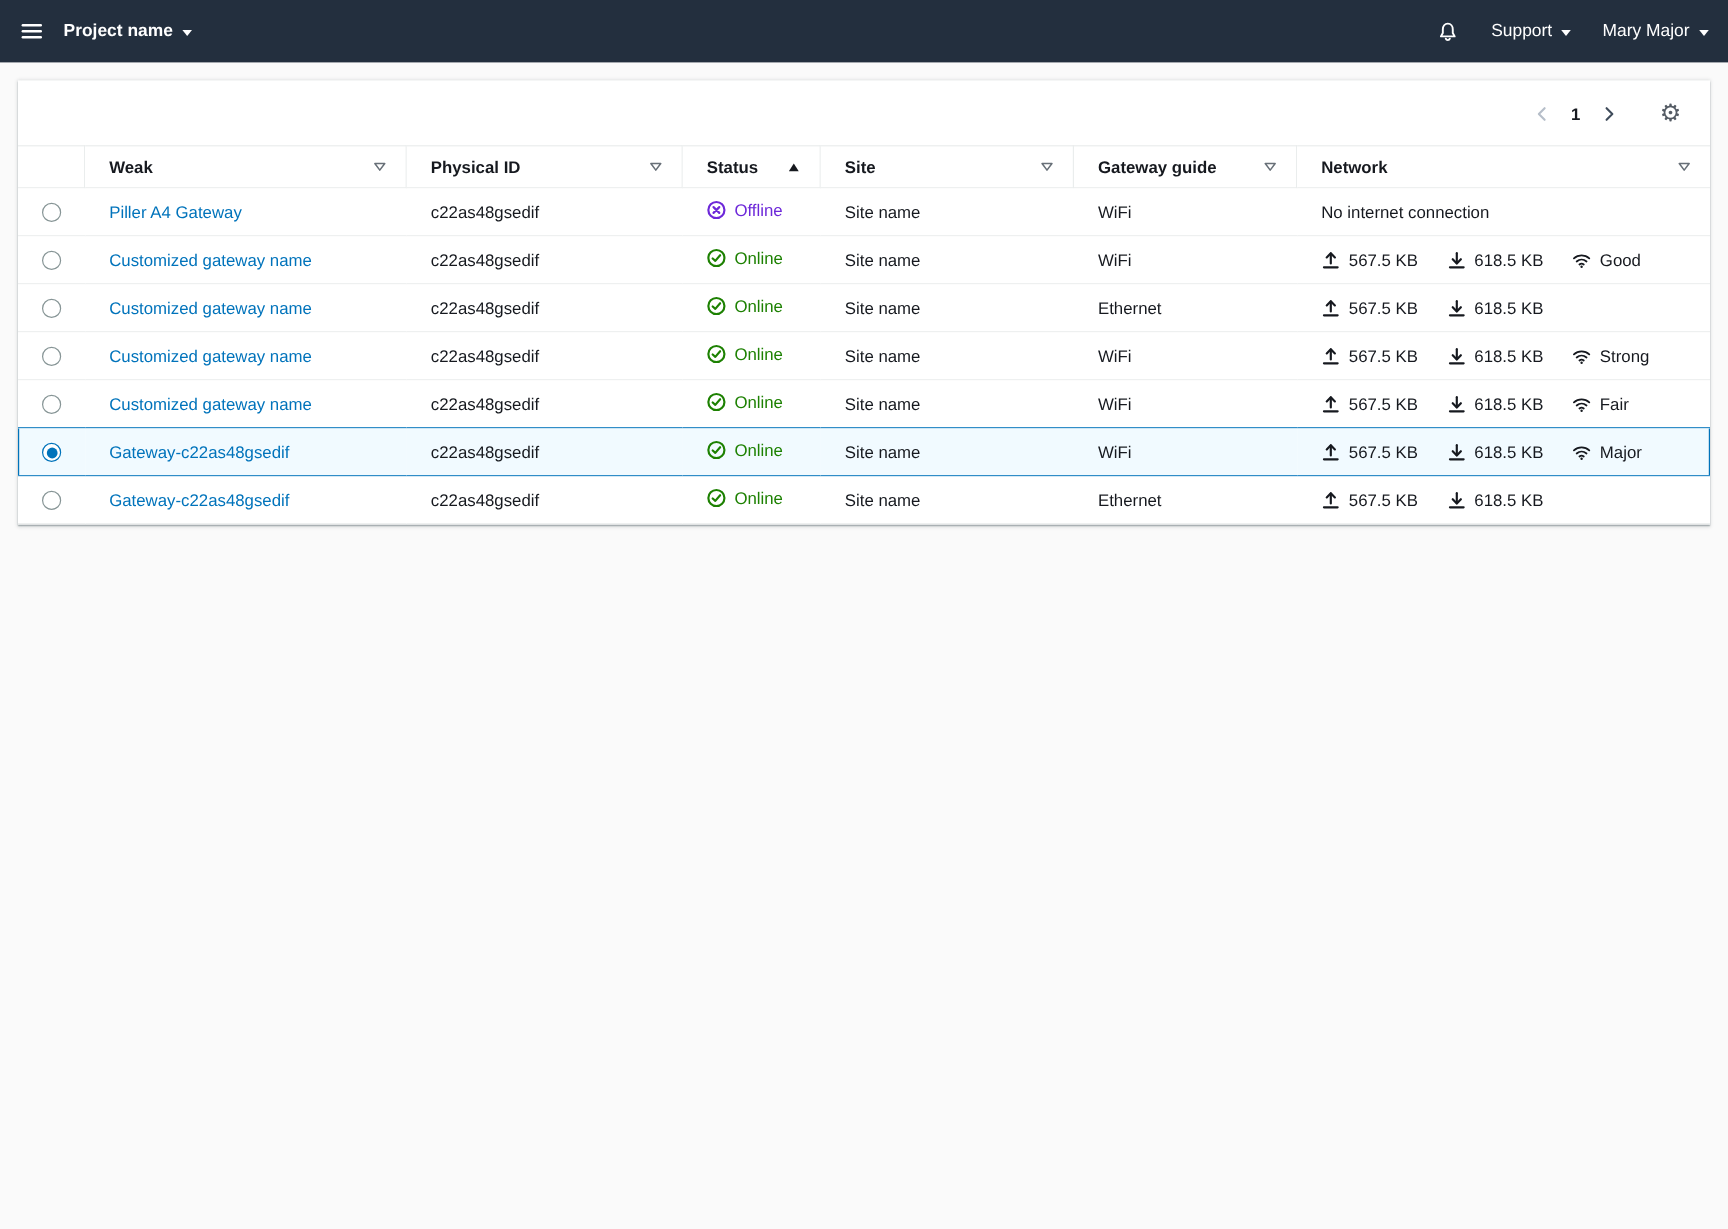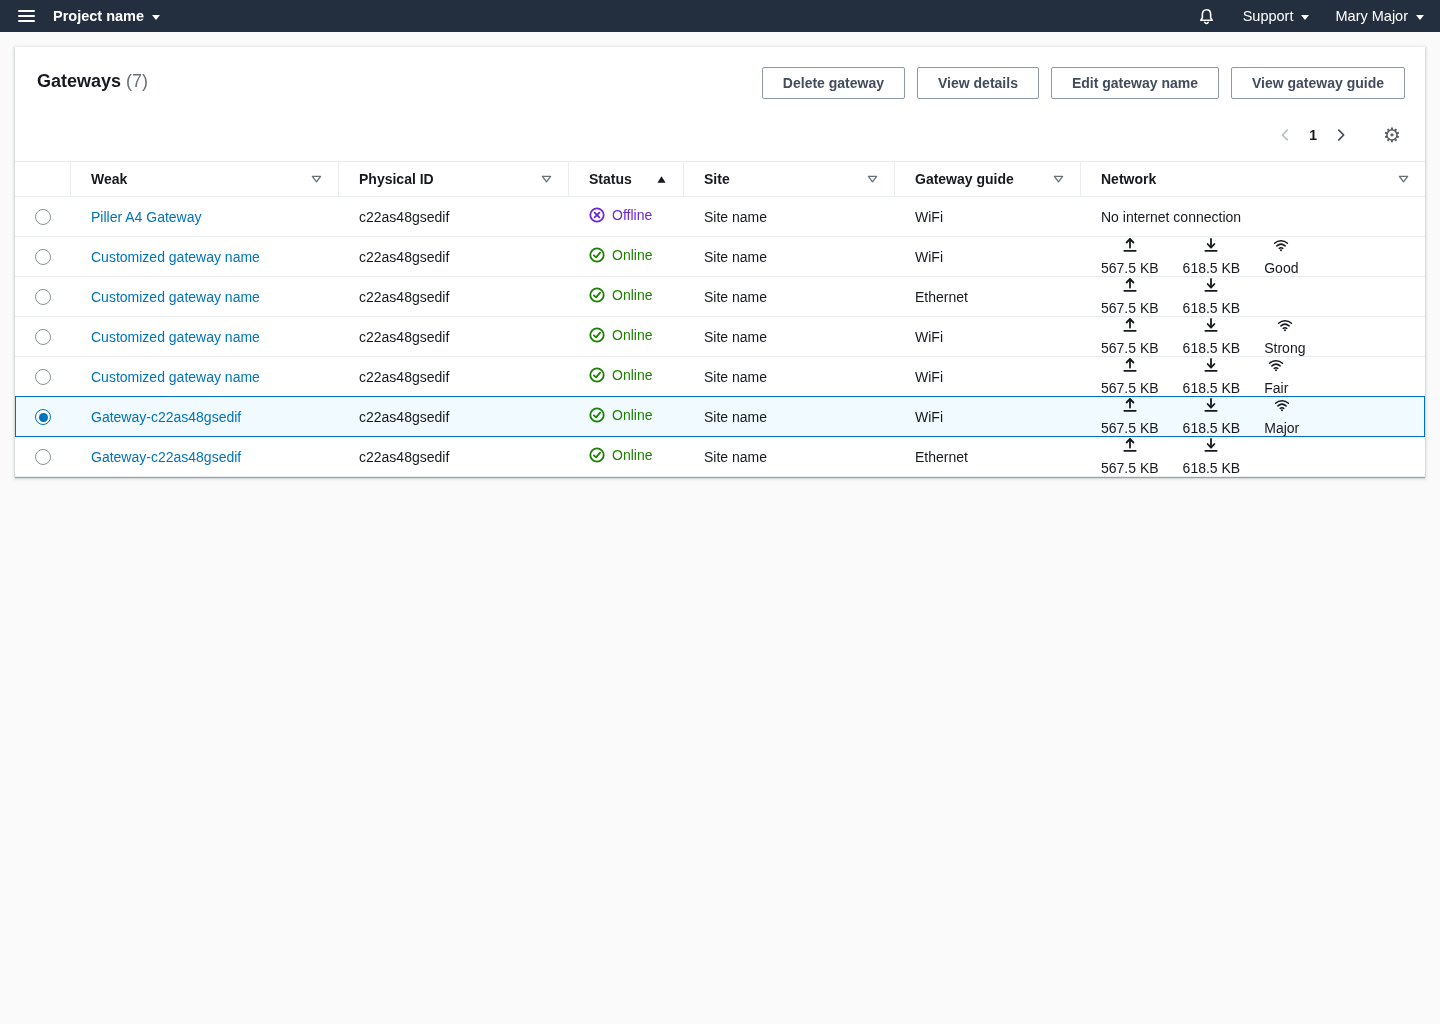--- a/index.html
+++ b/index.html
@@ -12,7 +12,7 @@
   }
   
   .topbar {
-    height: 32px; background: #232f3e; color: #fff;
+    height: 52px; background: #232f3e; color: #fff;
     display: flex; align-items: center; justify-content: space-between;
     padding: 0 16px;
   }

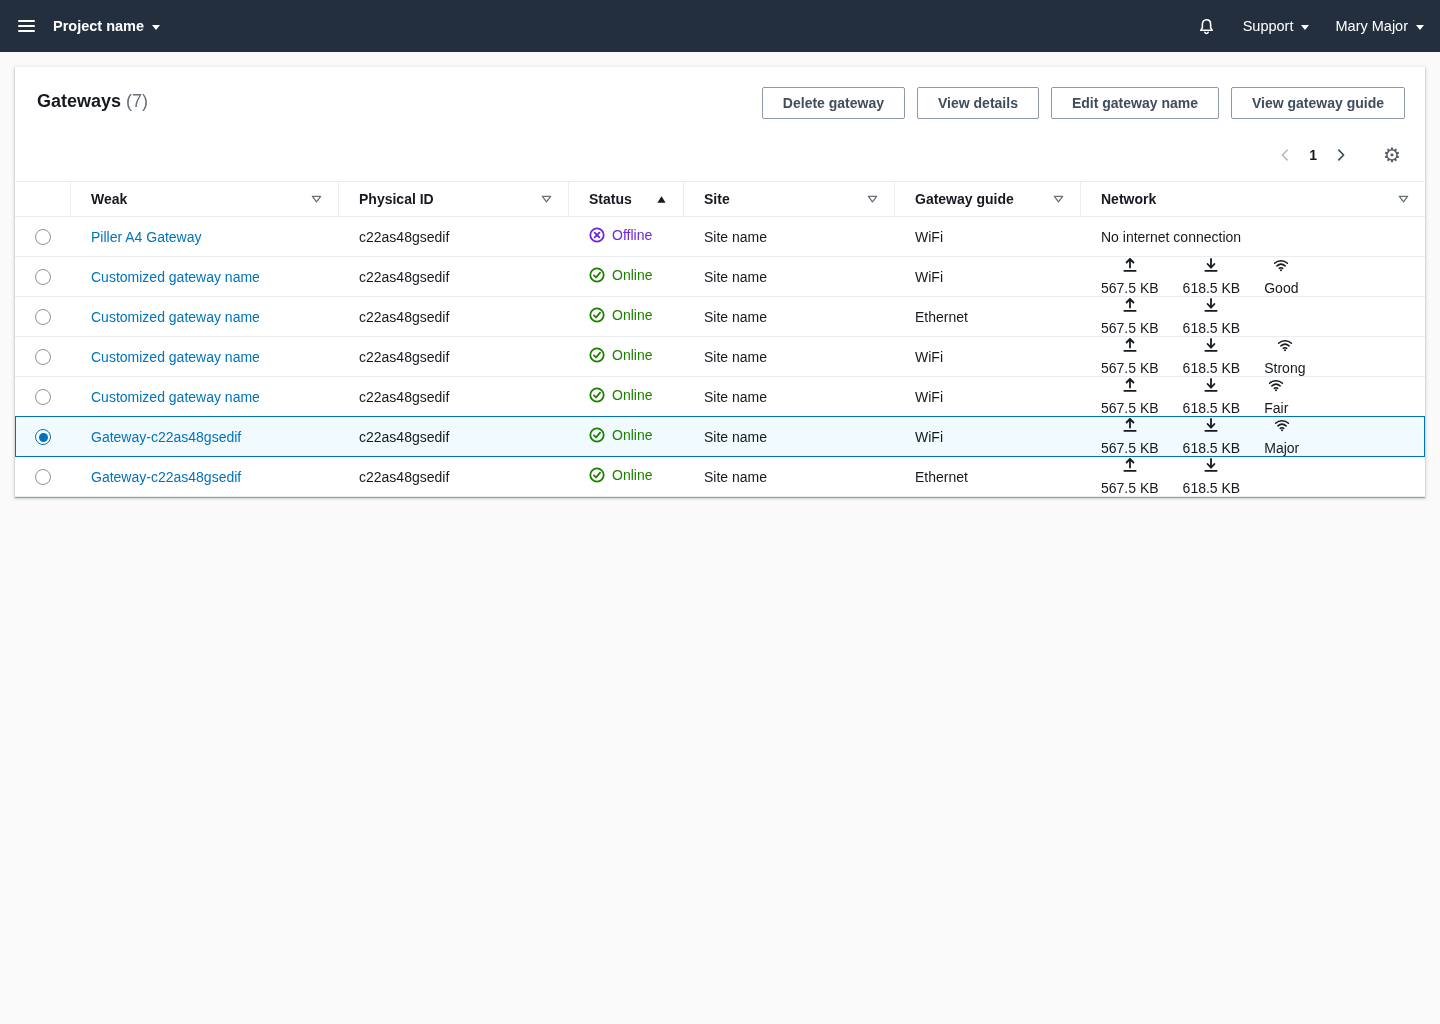--- a/index.html
+++ b/index.html
@@ -148,17 +148,6 @@
 <main>
   <section class="card">
 
-    <div class="card-header">
-      <h1 class="page-title">
-        <span>Gateways</span><span class="count">(7)</span>
-      </h1>
-      <div class="actions">
-        <button class="btn">Delete gateway</button>
-        <button class="btn">View details</button>
-        <button class="btn">Edit gateway name</button>
-        <button class="btn">View gateway guide</button>
-      </div>
-    </div>
 
     <div class="pagination-row">
       <button class="page-btn disabled">

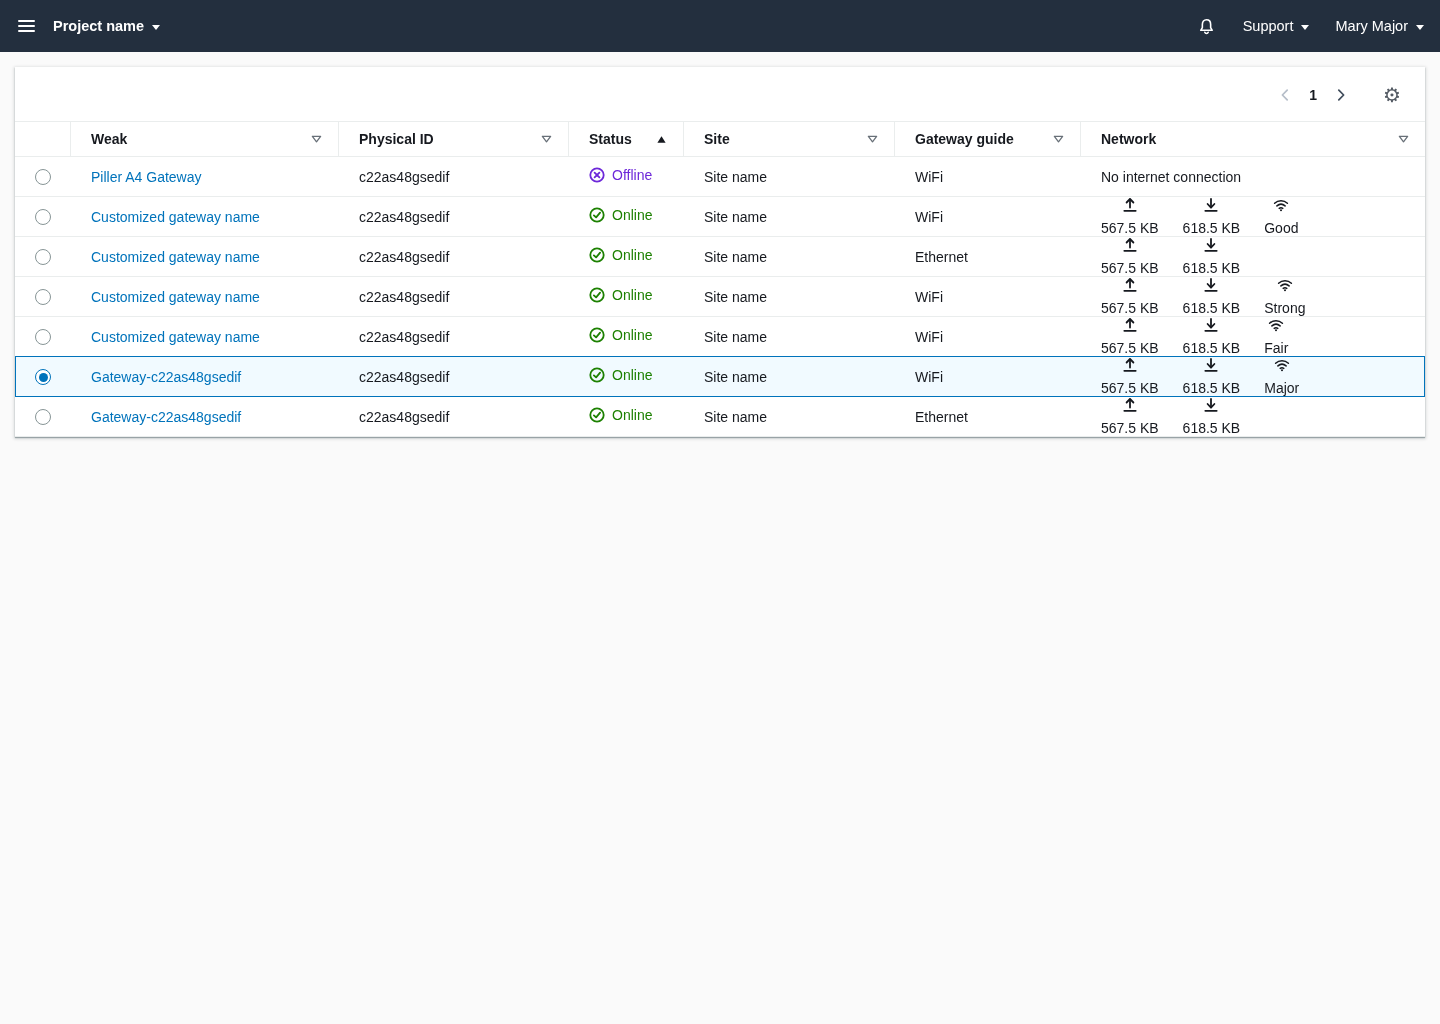--- a/index.html
+++ b/index.html
@@ -106,7 +106,7 @@
   .status.offline { color: #6d28d9; }
   .status .ic { display: inline-flex; }
   .net-cell { display: flex; align-items: center; gap: 24px; }
-  .net-group { display: inline-flex; align-items: center; gap: 7px; color: #16191f; flex-direction: column; }
+  .net-group { display: inline-flex; align-items: center; gap: 7px; color: #16191f; }
   .net-group .ic { display: inline-flex; color: #16191f; }
   .ic svg { display: block; }
 </style>

